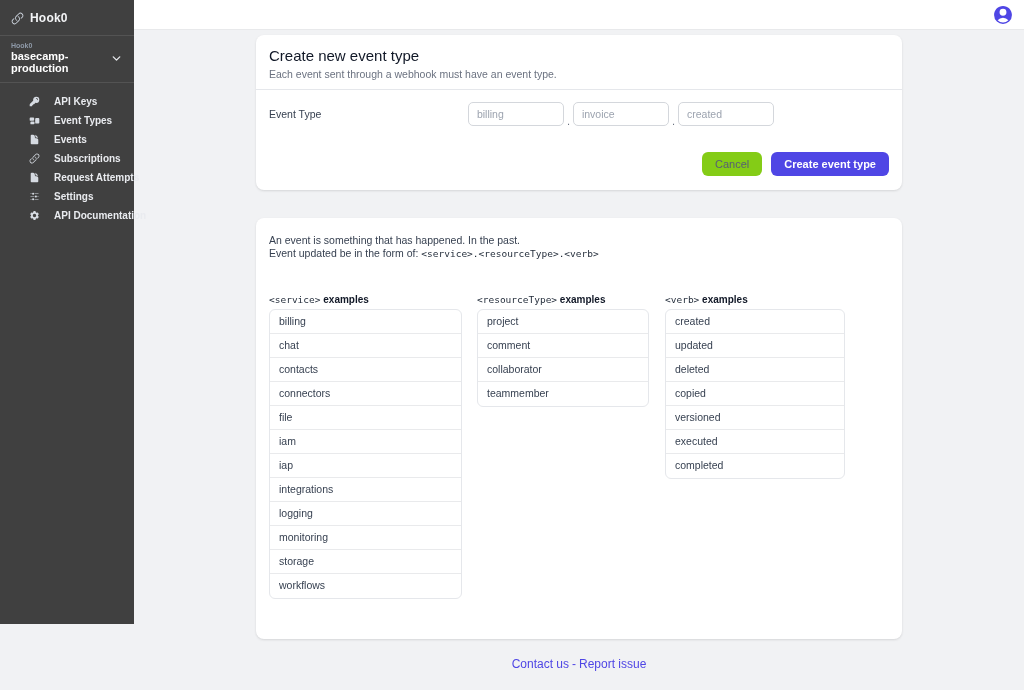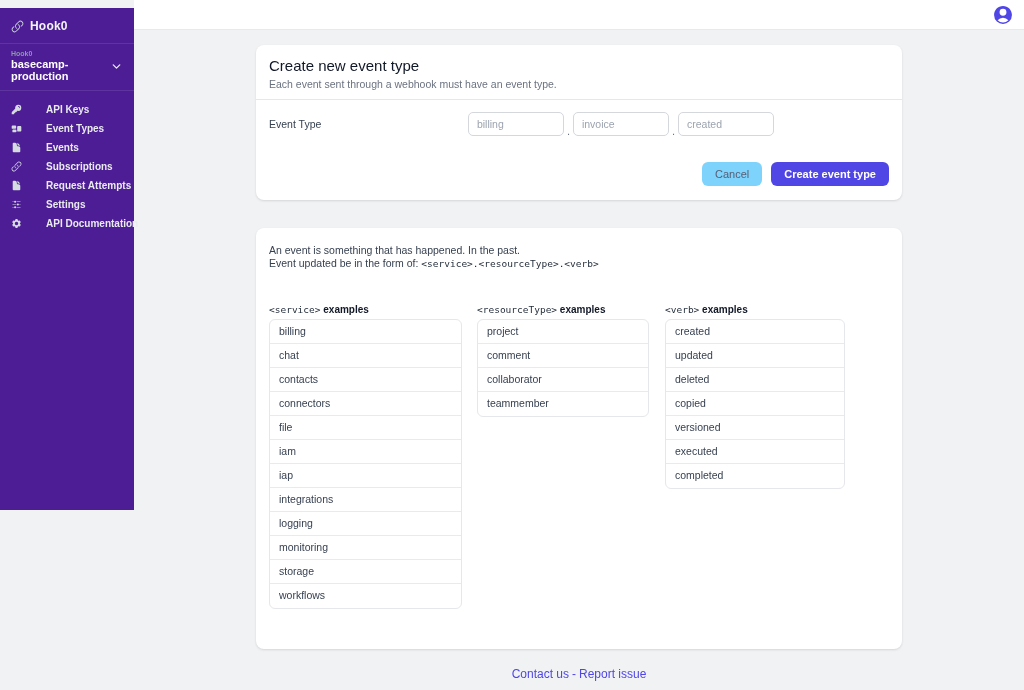--- a/index.html
+++ b/index.html
@@ -11,7 +11,7 @@
     position:relative;
   }
   
-  .sidebar { position:absolute; left:0; top:8px; width:134px; height:502px; background:#4c1d95; z-index:10; }
+  .sidebar { position:absolute; left:0; top:0; width:134px; height:624px; background:#404040; z-index:10; }
   .logo-row { display:flex; align-items:center; gap:6px; padding:11px 11px 10px; cursor:pointer; }
   .logo-row svg { width:13px; height:13px; color:#cdd4de; display:block; }
   .logo-text { font-size:12px; font-weight:bold; color:#f3f4f6; letter-spacing:.2px; }

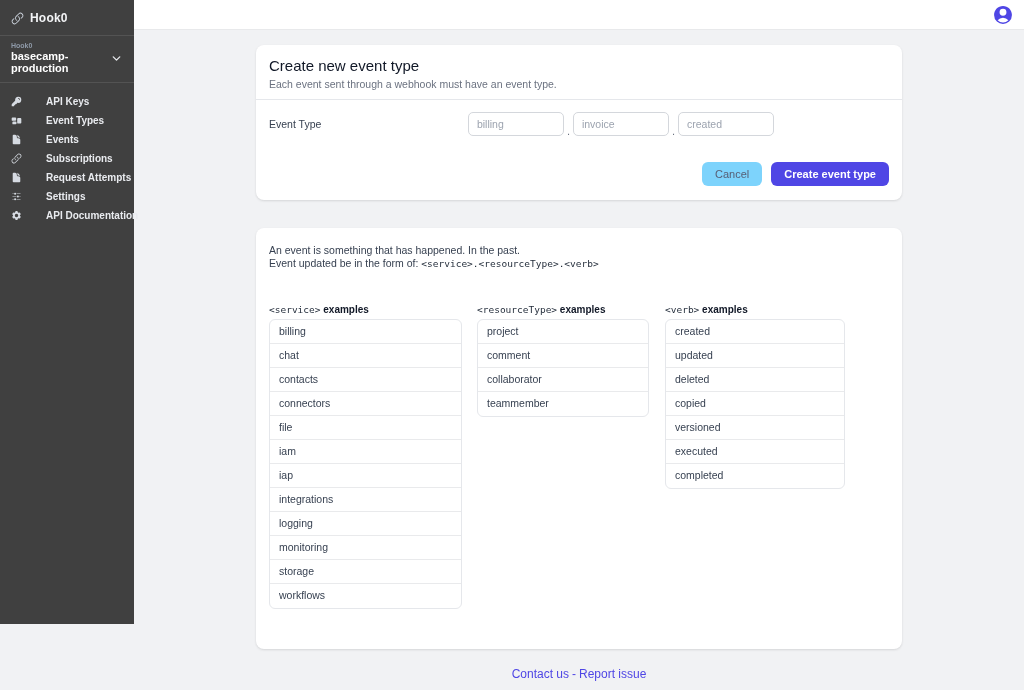--- a/index.html
+++ b/index.html
@@ -31,7 +31,7 @@
   .avatar { width:22px; height:22px; border-radius:50%; cursor:pointer; }
   .avatar svg { width:22px; height:22px; display:block; fill:#4f46e5; }
   
-  .main { margin-left:134px; height:660px; padding-top:15px; overflow:hidden; }
+  .main { margin-left:134px; height:660px; padding-top:5px; overflow:hidden; }
   .container { width:646px; margin:0 auto; }
   .card { background:#fff; border-radius:8px; box-shadow:0 1px 2px rgba(0,0,0,.05), 0 1px 3px rgba(0,0,0,.07); }
   .card-header { padding:12px 13px 9px; }

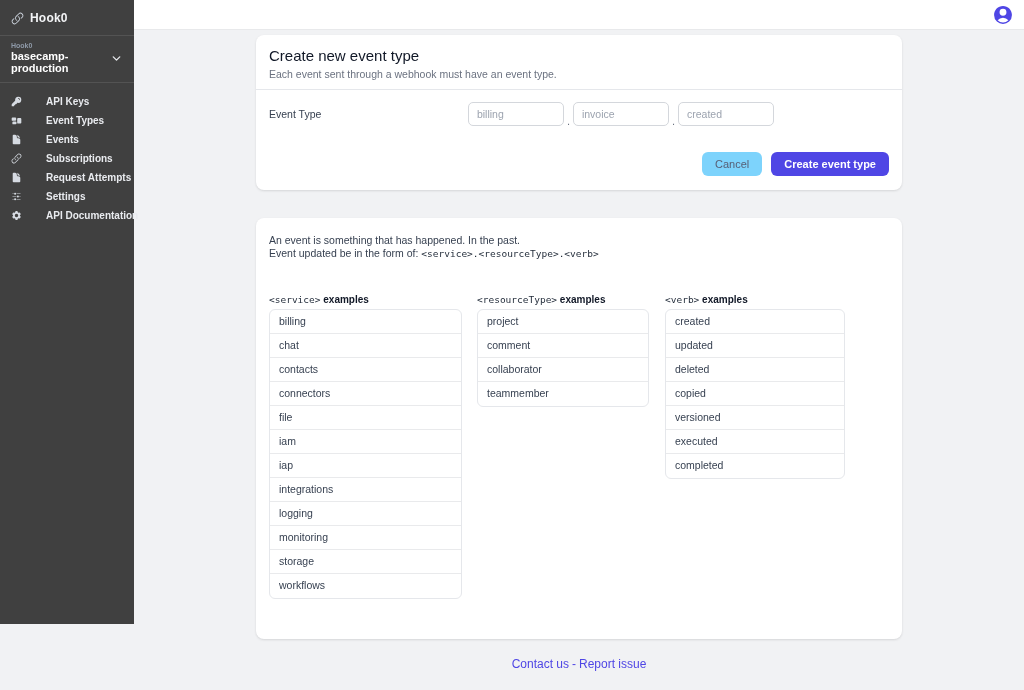--- a/index.html
+++ b/index.html
@@ -21,7 +21,7 @@
   .ws-name { font-size:11px; font-weight:bold; color:#ffffff; margin-top:1px; }
   .ws-chevron svg { width:13px; height:13px; color:#e5e7eb; display:block; }
   .nav { padding:9px 0; }
-  .nav-item { display:flex; align-items:center; gap:24px; padding:4px 11px; cursor:pointer; }
+  .nav-item { display:flex; align-items:center; gap:14px; padding:4px 11px; cursor:pointer;margin-left:18px; }
   .nav-icon { width:11px; height:11px; flex:0 0 11px; }
   .nav-icon svg { width:11px; height:11px; color:#d6dbe2; display:block; }
   .nav-label { font-size:10px; font-weight:bold; color:#e9ebef; white-space:nowrap; }

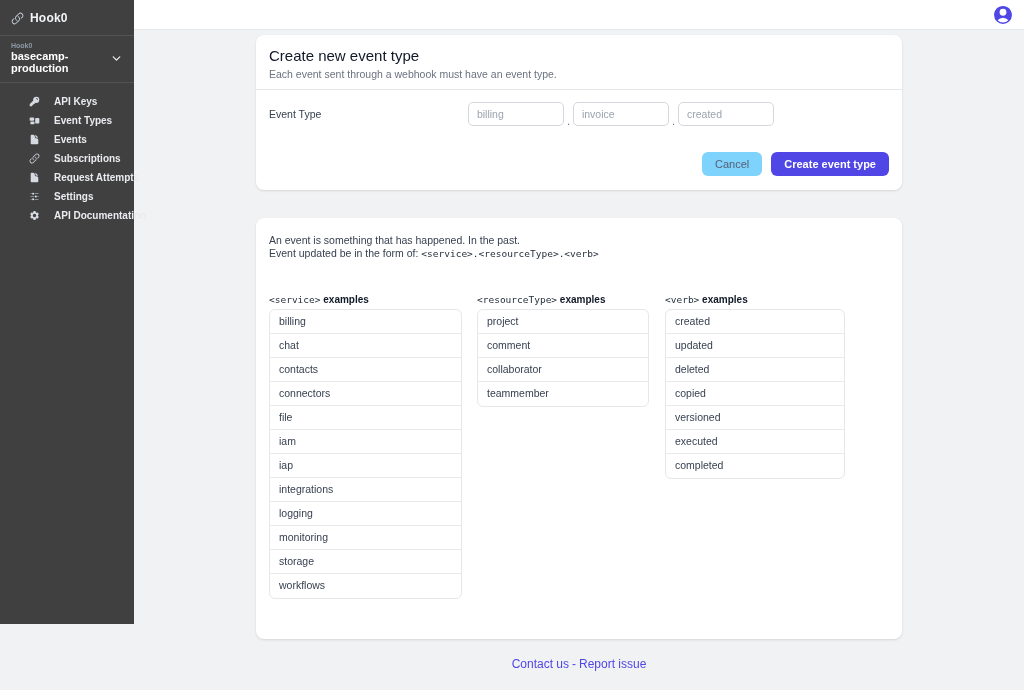--- a/index.html
+++ b/index.html
@@ -48,7 +48,7 @@
   .card-actions { display:flex; justify-content:flex-end; align-items:center; gap:9px; padding:26px 13px 14px; }
   .btn { height:24px; border:none; border-radius:6px; padding:0 13px; font-size:11px; cursor:pointer;
     font-family:"Liberation Sans",sans-serif; }
-  .btn-cancel { background:#7dd3fc; color:#575e74; font-weight:500;margin-left:8px; }
+  .btn-cancel { background:#84cc16; color:#575e74; font-weight:500;margin-left:8px; }
   .btn-primary { background:#4f46e5; color:#ffffff; font-weight:bold;text-align:center; }
   
   .card2 { margin-top:28px; padding:16px 13px 40px; }

